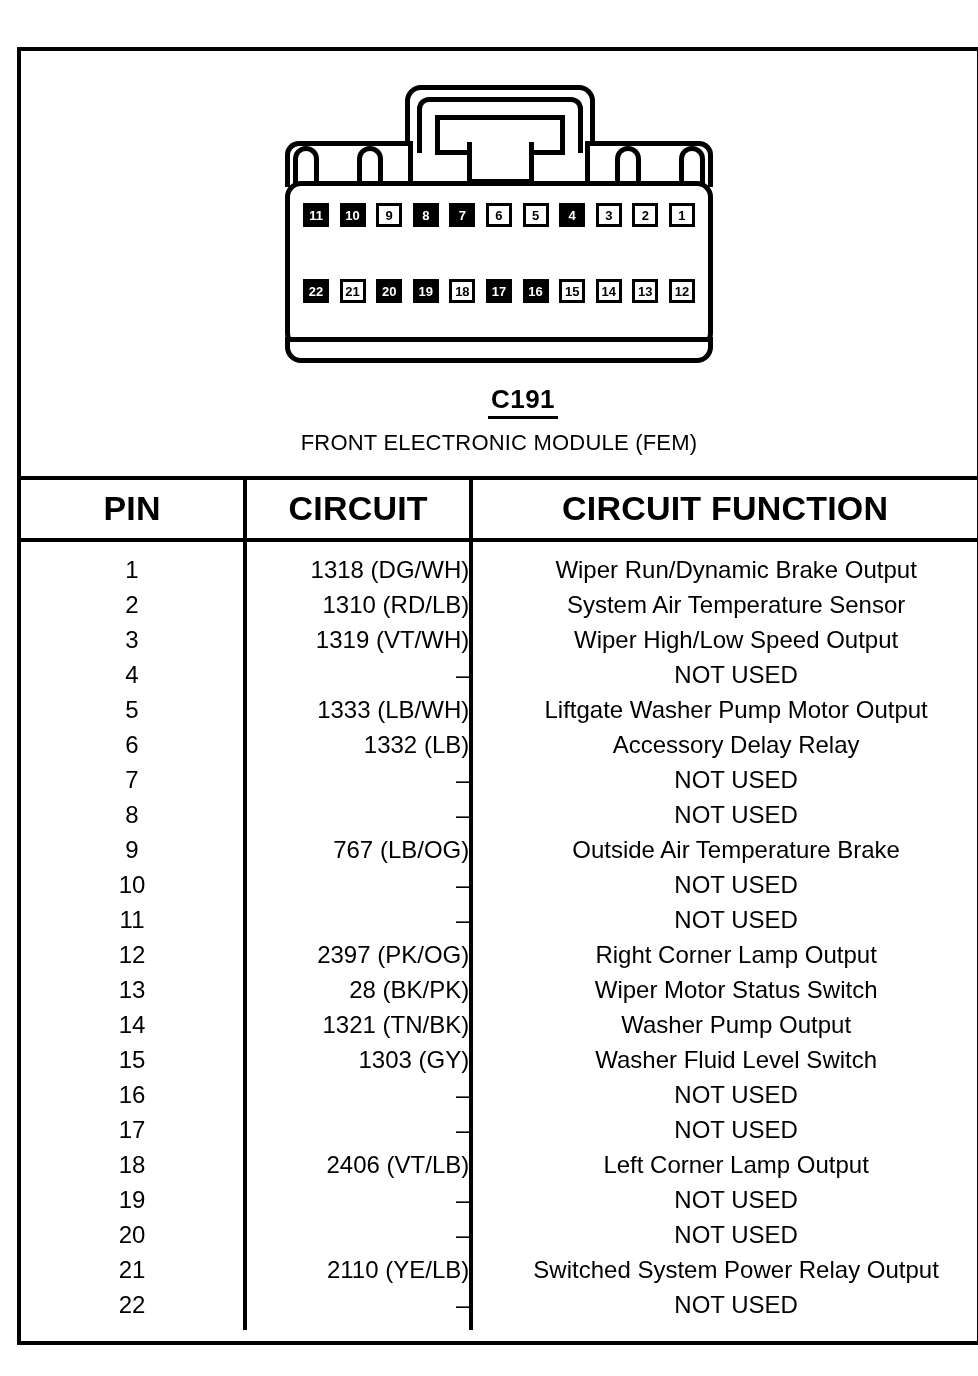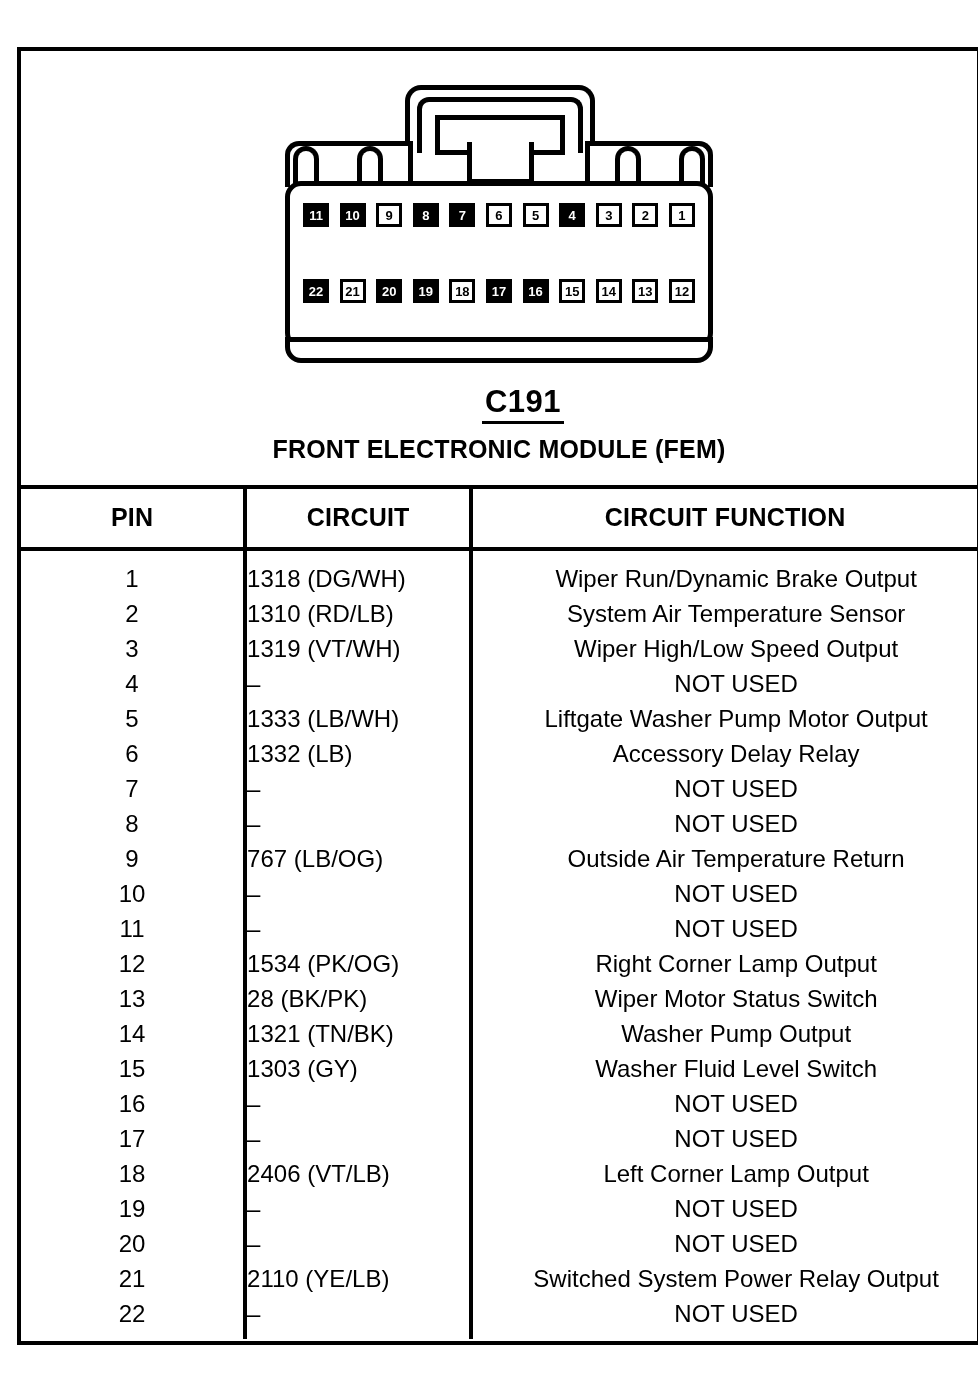--- a/index.html
+++ b/index.html
@@ -189,7 +189,7 @@
     margin-top: 4px;
   }
   .conn-id {
-    font-size: 31px;
+    font-size: 26px;
     font-weight: bold;
     letter-spacing: 0.5px;
     display: inline-block;

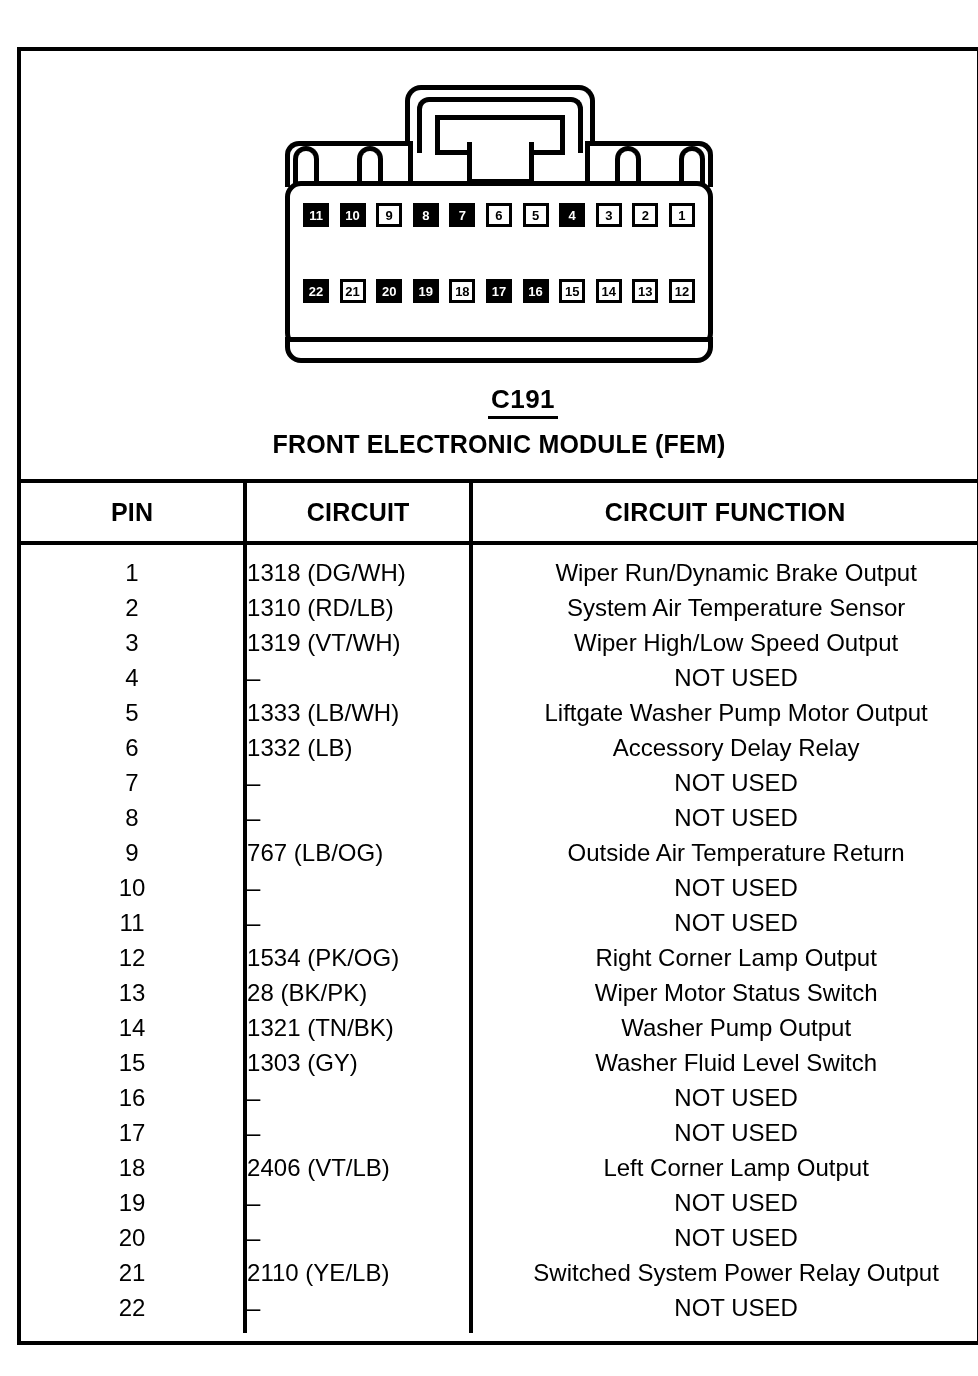--- a/index.html
+++ b/index.html
@@ -199,8 +199,8 @@
     margin-left: 48px;
   }
   .conn-name {
-    font-size: 25px;
-    font-weight: bold;
+    font-size: 22px;
+    font-weight: normal;
     letter-spacing: 0.2px;
     margin-top: 12px;
     line-height: 1.1;

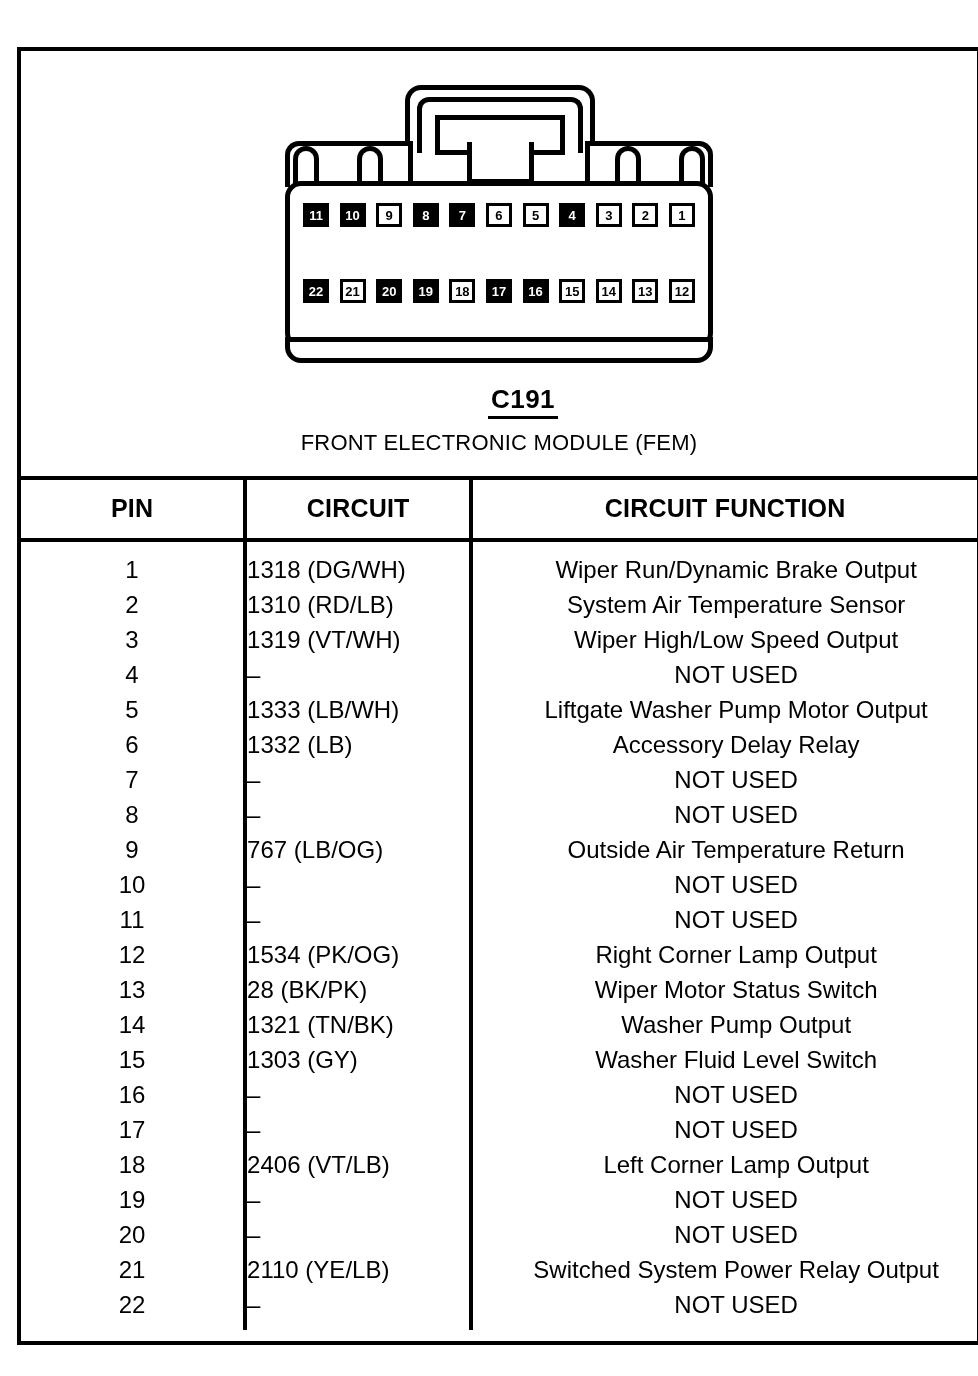--- a/index.html
+++ b/index.html
@@ -219,7 +219,7 @@
   #pin-table thead th {
     border-top: 4px solid #000;
     border-bottom: 4px solid #000;
-    font-size: 25px;
+    font-size: 34px;
     font-weight: bold;
     height: 58px;
     letter-spacing: 0.2px;

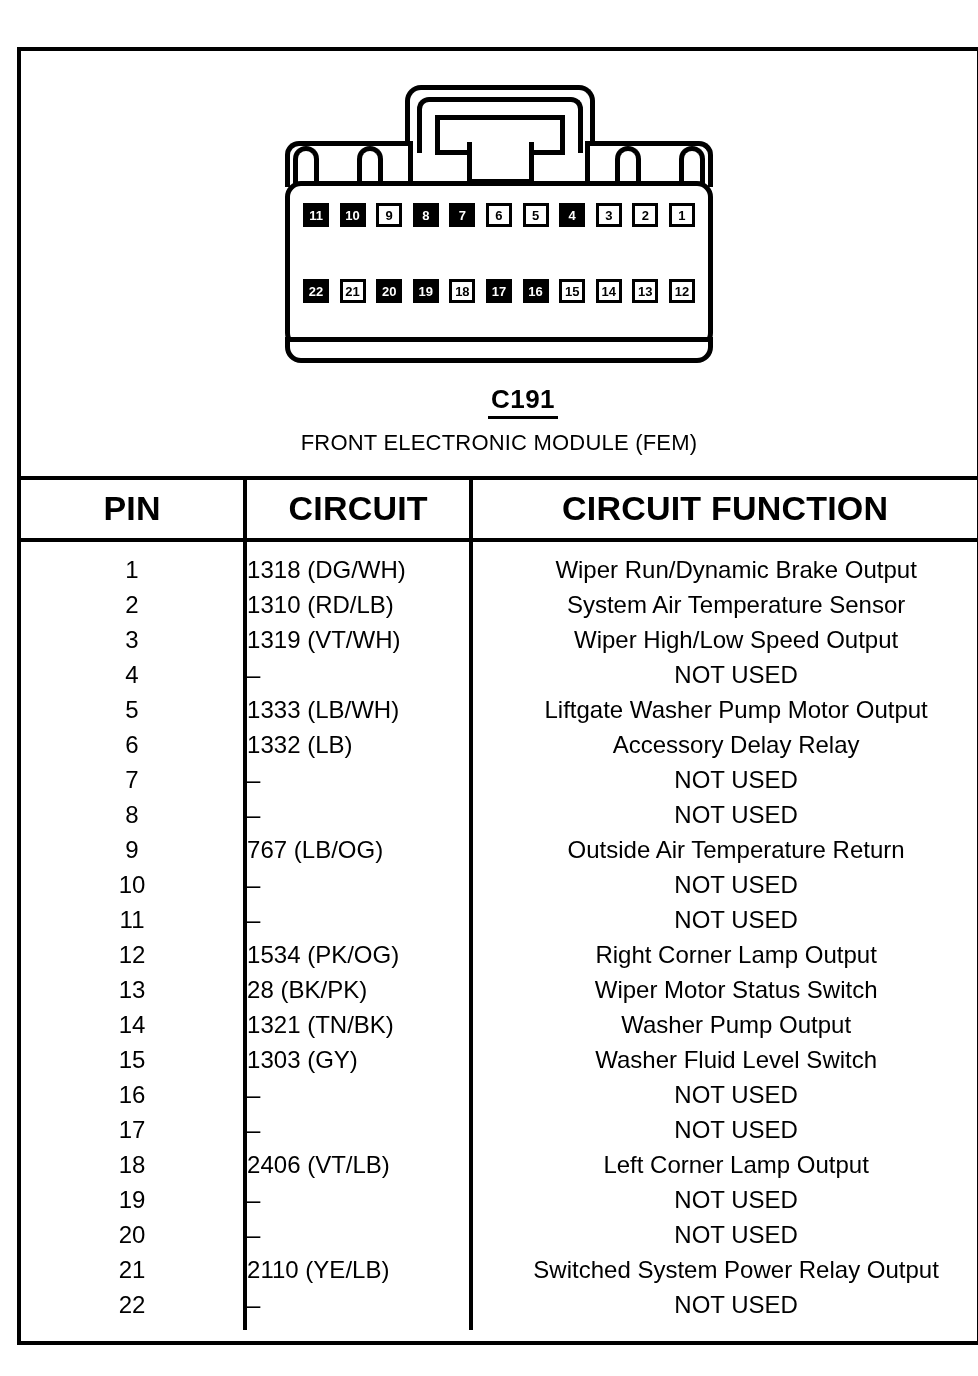--- a/index.html
+++ b/index.html
@@ -244,7 +244,7 @@
     line-height: 1.05;
   }
   #pin-table tbody td.cell-pin      { text-align: center; }
-  #pin-table tbody td.cell-circuit  { text-align: left; }
+  #pin-table tbody td.cell-circuit  { text-align: right; }
   #pin-table tbody td.cell-function { text-align: center; padding-left: 22px; }
 
   #pin-table tbody tr:first-child td { padding-top: 10px; }

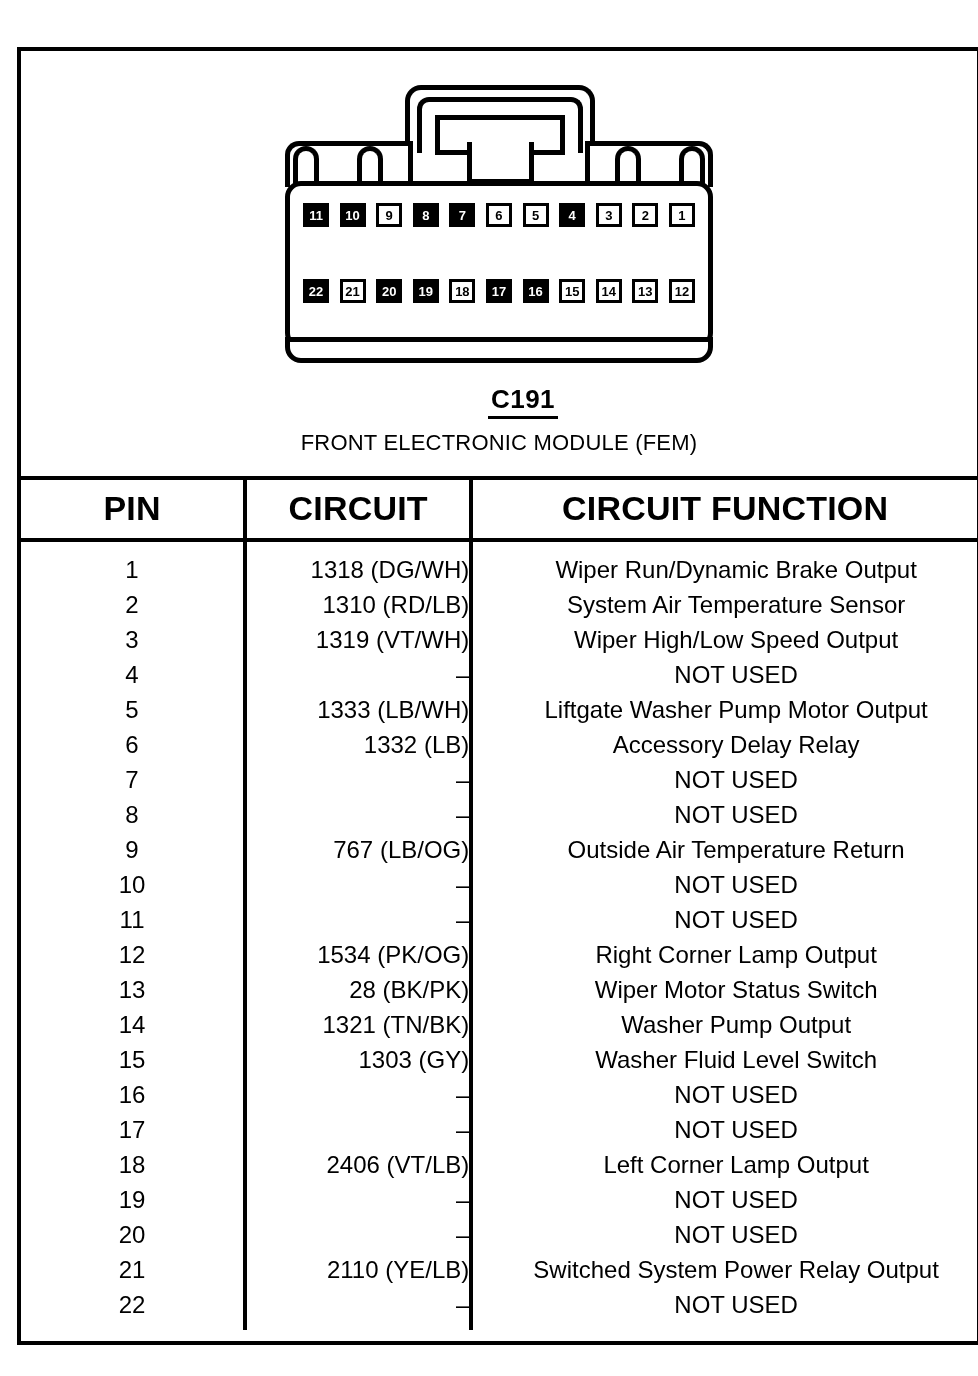--- a/index.html
+++ b/index.html
@@ -369,7 +369,7 @@
         <tr>
           <td class="cell-pin">9</td>
           <td class="cell-circuit">767 (LB/OG)</td>
-          <td class="cell-function">Outside Air Temperature Return</td>
+          <td class="cell-function">Outside Air Temperature Brake</td>
         </tr>
         <tr>
           <td class="cell-pin">10</td>

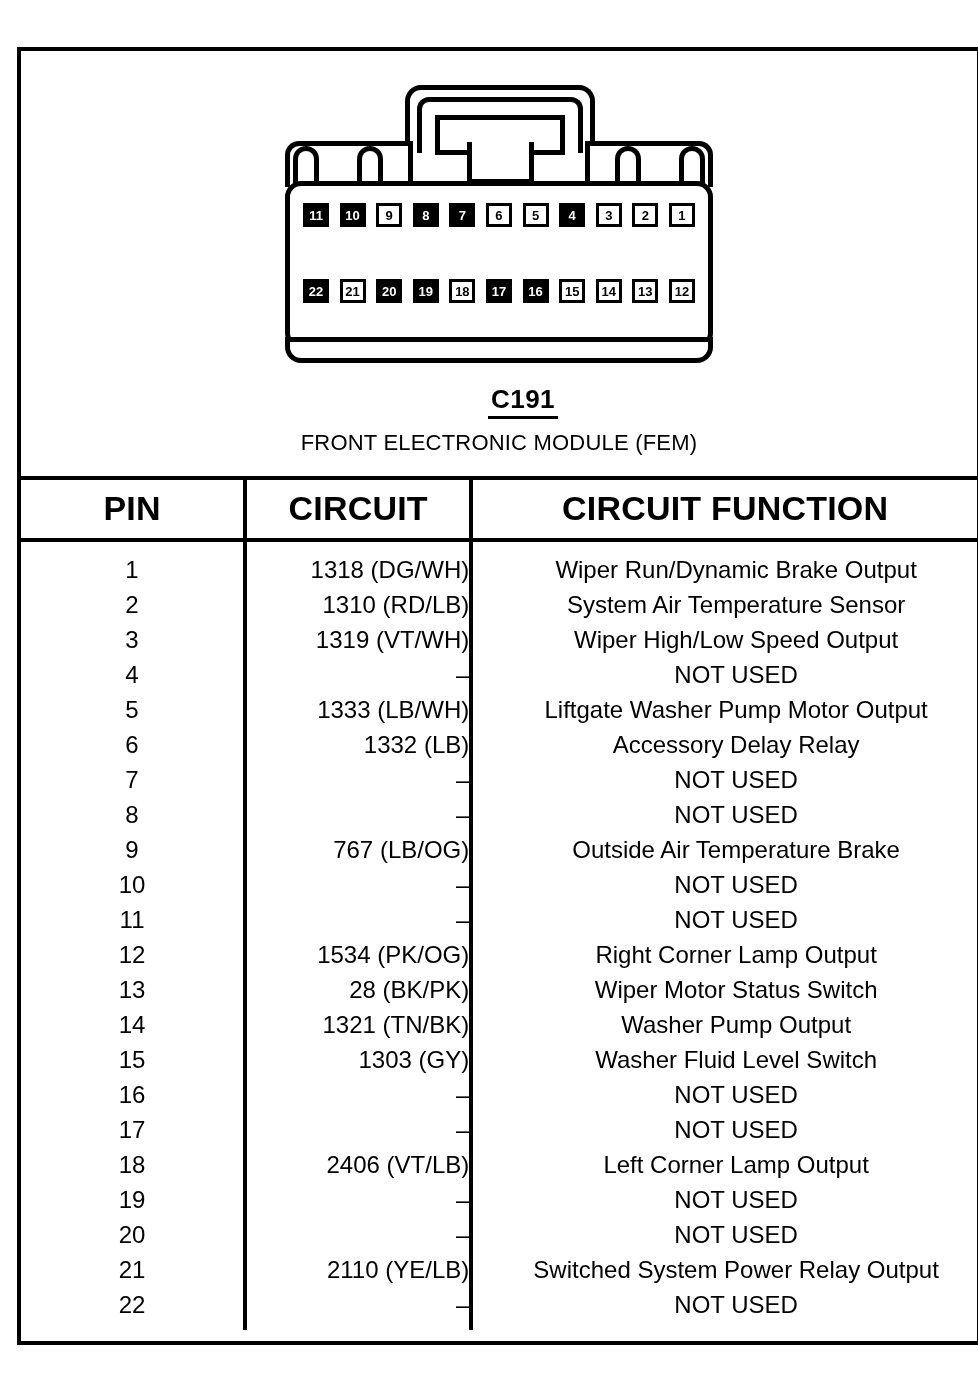--- a/index.html
+++ b/index.html
@@ -383,7 +383,7 @@
         </tr>
         <tr>
           <td class="cell-pin">12</td>
-          <td class="cell-circuit">1534 (PK/OG)</td>
+          <td class="cell-circuit">2397 (PK/OG)</td>
           <td class="cell-function">Right Corner Lamp Output</td>
         </tr>
         <tr>

